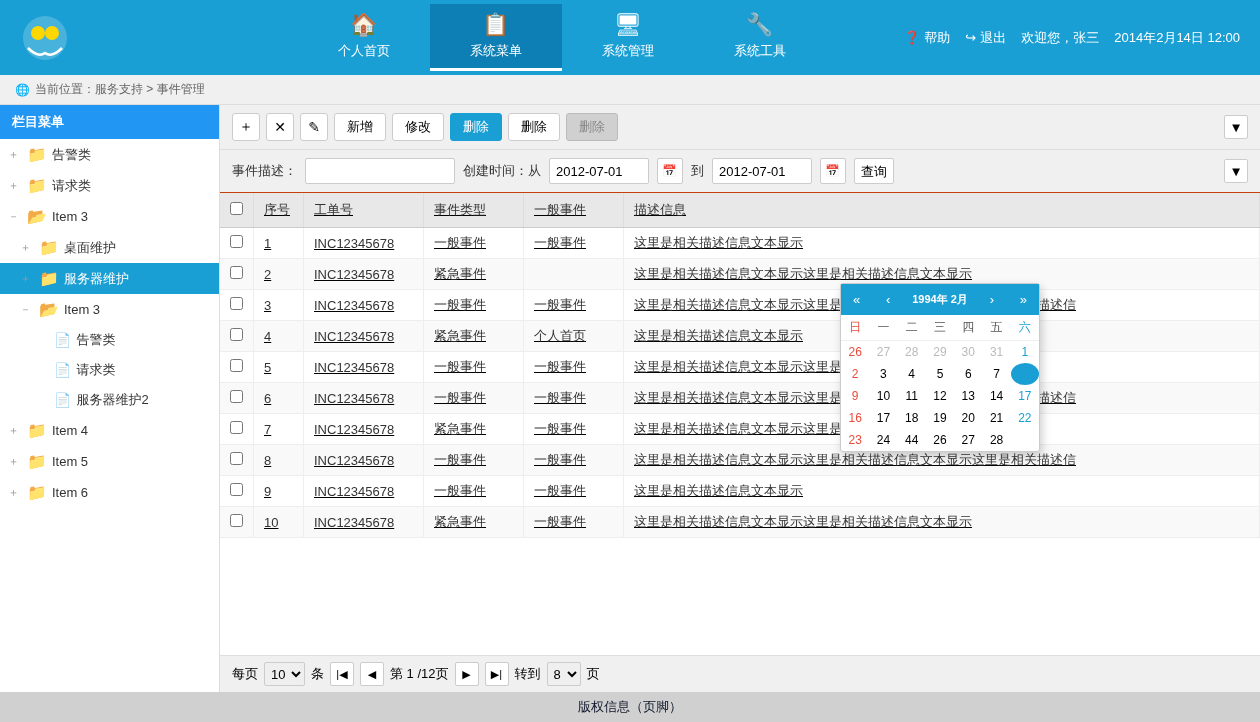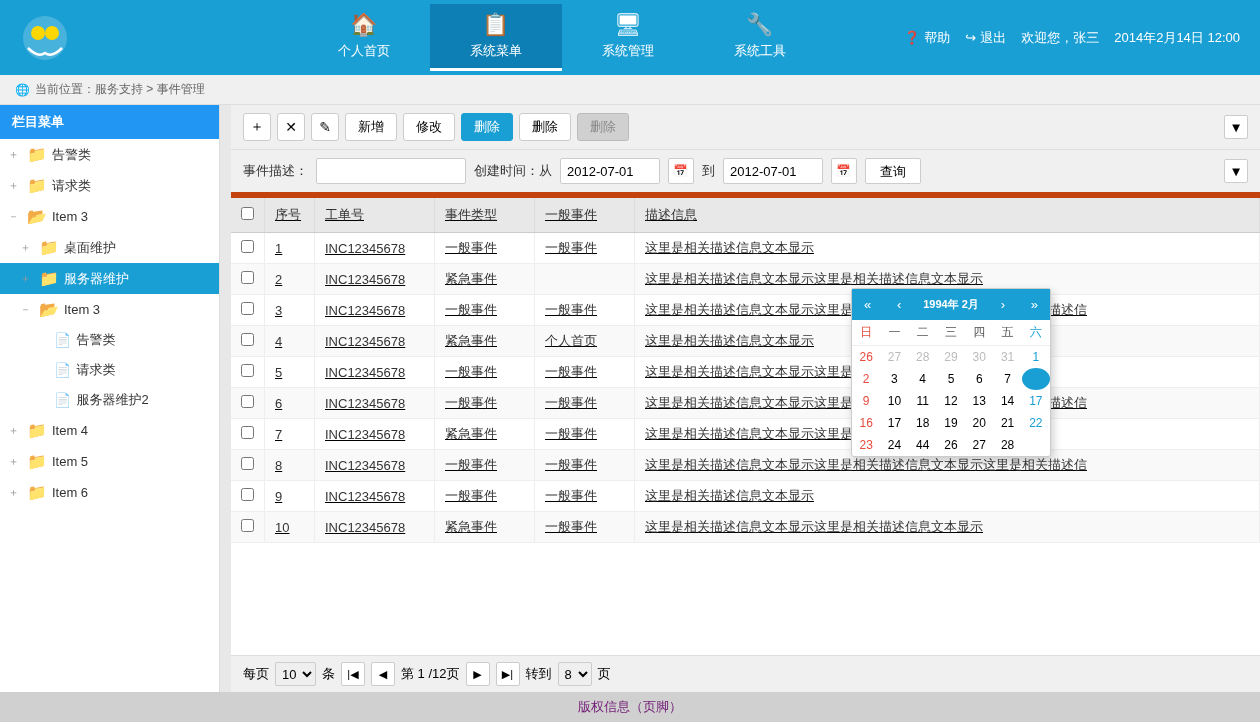--- a/index.html
+++ b/index.html
@@ -21,7 +21,7 @@
     .breadcrumb { background: #f0f0f0; padding: 6px 15px; font-size: 12px; color: #666; border-bottom: 1px solid #ddd; display: flex; align-items: center; gap: 5px; }
 
     
-    .main { display: flex; height: calc(722px - 75px - 30px - 30px); gap: 11px; }
+    .main { display: flex; height: calc(722px - 75px - 30px - 30px); }
 
     
     .sidebar { width: 220px; background: white; border-right: 1px solid #ddd; overflow-y: auto; padding: 0; }

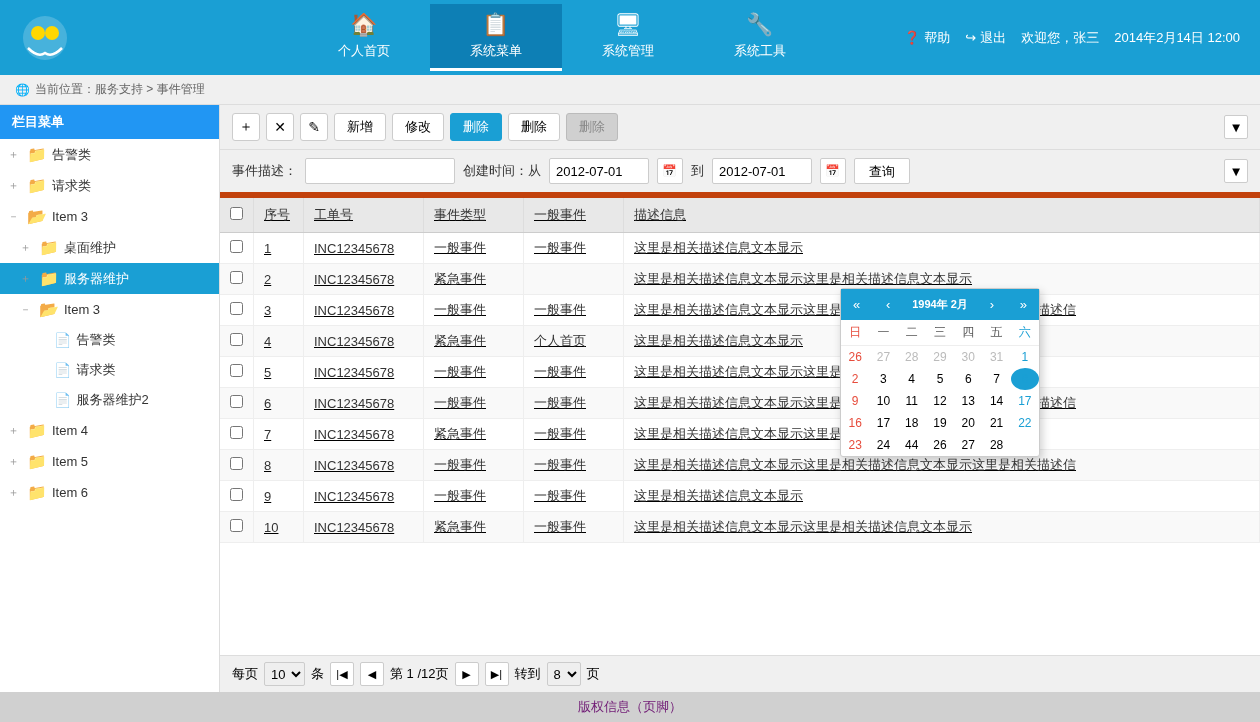--- a/index.html
+++ b/index.html
@@ -47,7 +47,7 @@
     .collapse-btn { width: 24px; height: 24px; border: 1px solid #ccc; background: white; cursor: pointer; display: flex; align-items: center; justify-content: center; border-radius: 2px; }
 
     
-    .search-bar { background: #f0f0f0; padding: 8px 12px; display: flex; align-items: center; gap: 8px; border-bottom: 6px solid #c2410c; flex-wrap: wrap; }
+    .search-bar { background: #f0f0f0; padding: 8px 12px; display: flex; align-items: center; gap: 8px; border-bottom: 1px solid #c2410c; flex-wrap: wrap; }
     .search-bar label { font-size: 13px; color: #333; }
     .search-input { height: 26px; border: 1px solid #ccc; padding: 0 6px; font-size: 13px; width: 150px; border-radius: 2px; }
     .date-input { height: 26px; border: 1px solid #ccc; padding: 0 6px; font-size: 13px; width: 100px; border-radius: 2px; }

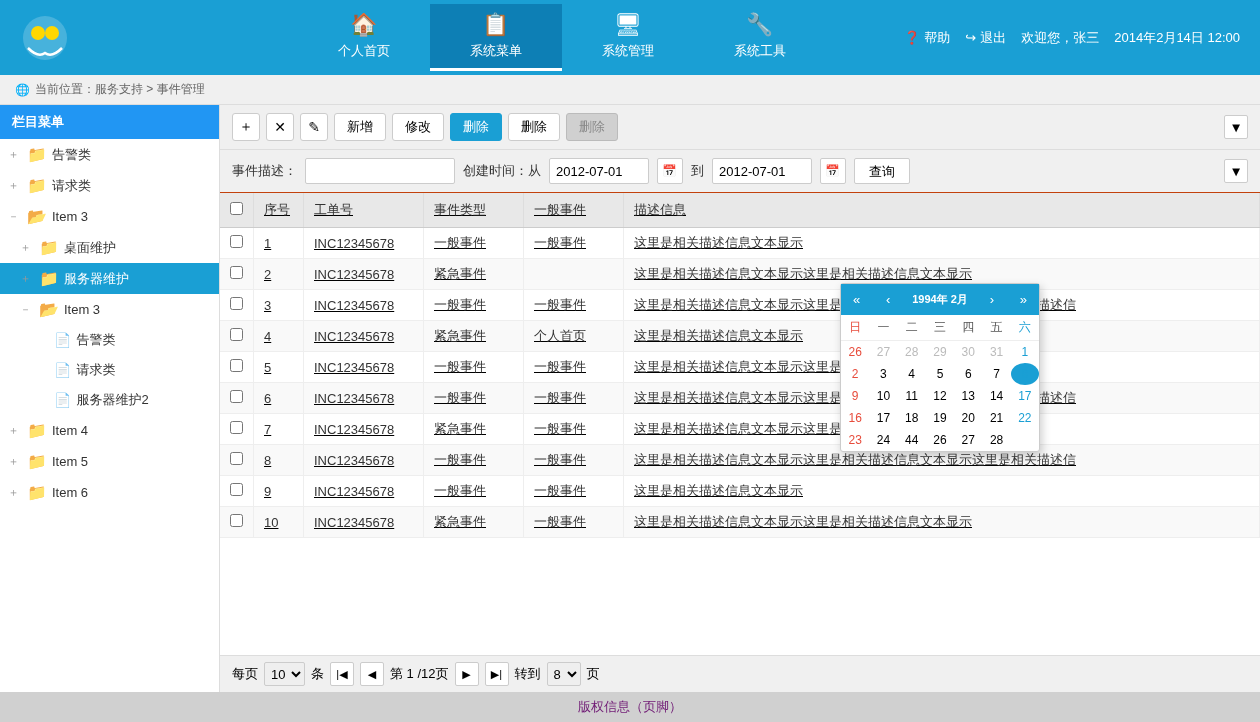--- a/index.html
+++ b/index.html
@@ -52,7 +52,7 @@
     .search-input { height: 26px; border: 1px solid #ccc; padding: 0 6px; font-size: 13px; width: 150px; border-radius: 2px; }
     .date-input { height: 26px; border: 1px solid #ccc; padding: 0 6px; font-size: 13px; width: 100px; border-radius: 2px; }
     .date-btn { height: 26px; width: 26px; border: 1px solid #ccc; background: white; cursor: pointer; display: flex; align-items: center; justify-content: center; border-radius: 2px; font-size: 12px; }
-    .search-btn { padding: 4px 14px; background: white; border: 1px solid #ccc; cursor: pointer; font-size: 13px; height: 26px; border-radius: 2px; }
+    .search-btn { padding: 4px 6px; background: white; border: 1px solid #ccc; cursor: pointer; font-size: 13px; height: 26px; border-radius: 2px; }
 
     
     .table-container { flex: 1; overflow-y: auto; background: white; margin: 0; position: relative; }

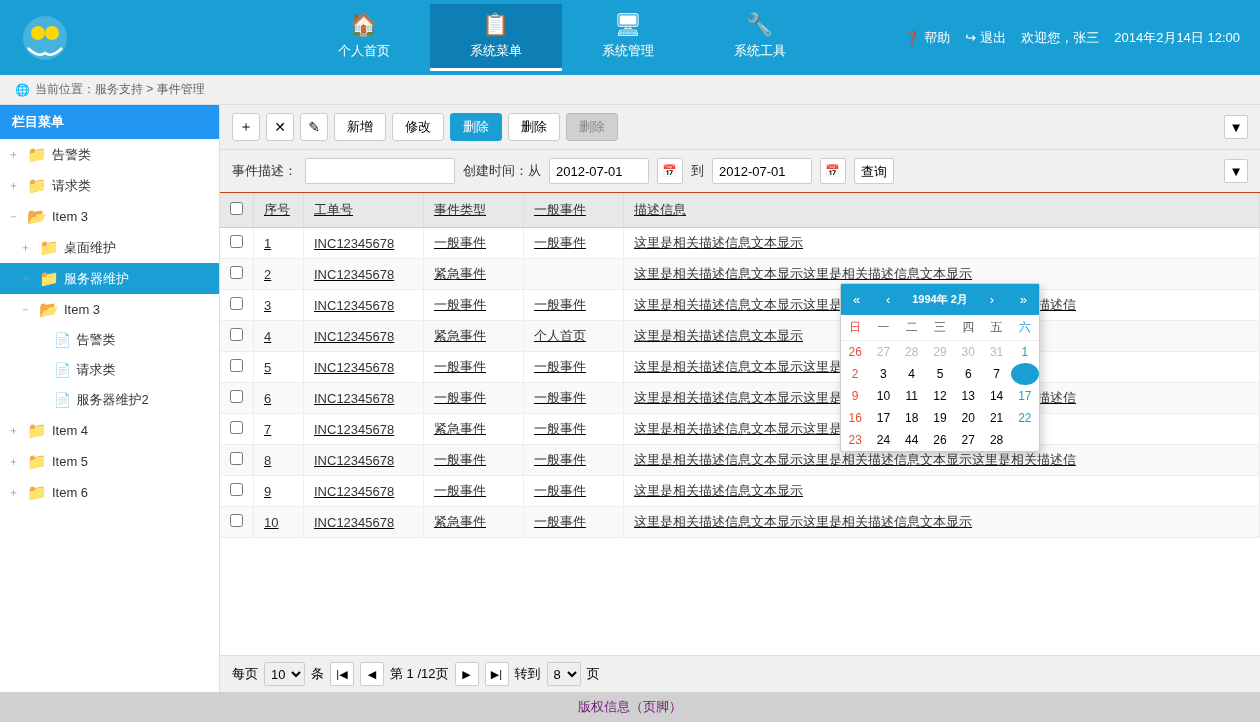--- a/index.html
+++ b/index.html
@@ -73,7 +73,7 @@
     .page-select { height: 24px; border: 1px solid #ccc; padding: 0 2px; font-size: 13px; border-radius: 2px; }
 
     
-    .footer { background: #d0d0d0; height: 30px; display: flex; align-items: center; justify-content: center; font-size: 13px; color: #701a75; }
+    .footer { background: #d0d0d0; height: 30px; display: flex; align-items: center; justify-content: center; font-size: 13px; color: #0f172a; }
 
     
     .calendar-popup { position: absolute; top: 90px; left: 620px; background: white; border: 1px solid #ccc; border-radius: 3px; box-shadow: 2px 4px 10px rgba(0,0,0,0.2); z-index: 100; width: 200px; }

